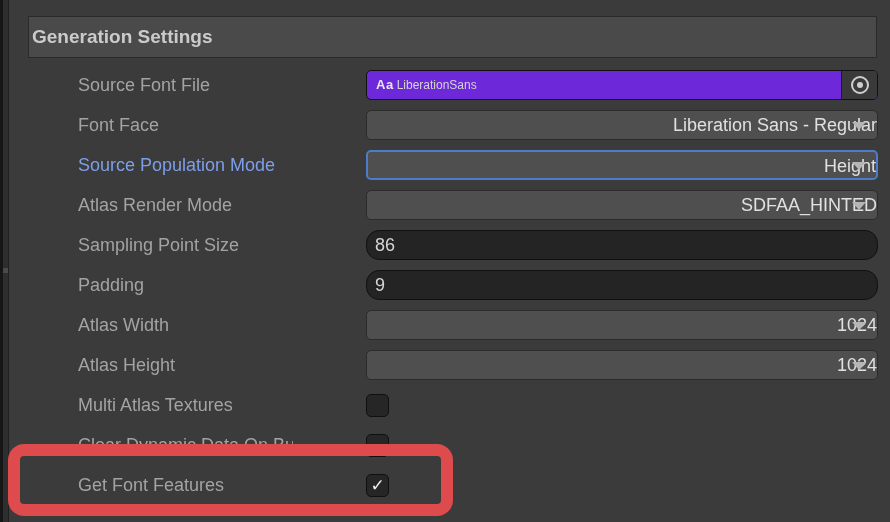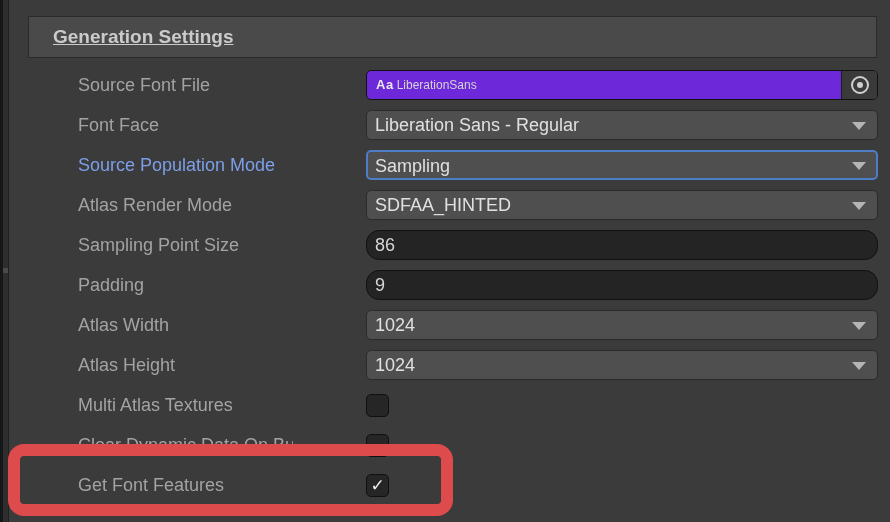--- a/index.html
+++ b/index.html
@@ -20,8 +20,8 @@
   .section-header {
     position:absolute; left:28px; top:16px; width:849px; height:42px;
     background:#4a4a4a; border:1px solid #2a2a2a;
-    line-height:40px; padding-left:24px;
-    font-size:19px; font-weight:bold; color:#cbcbcb; cursor:default;text-decoration:underline;
+    line-height:40px; padding-left:3px;
+    font-size:19px; font-weight:bold; color:#cbcbcb; cursor:default;
   }
 
   

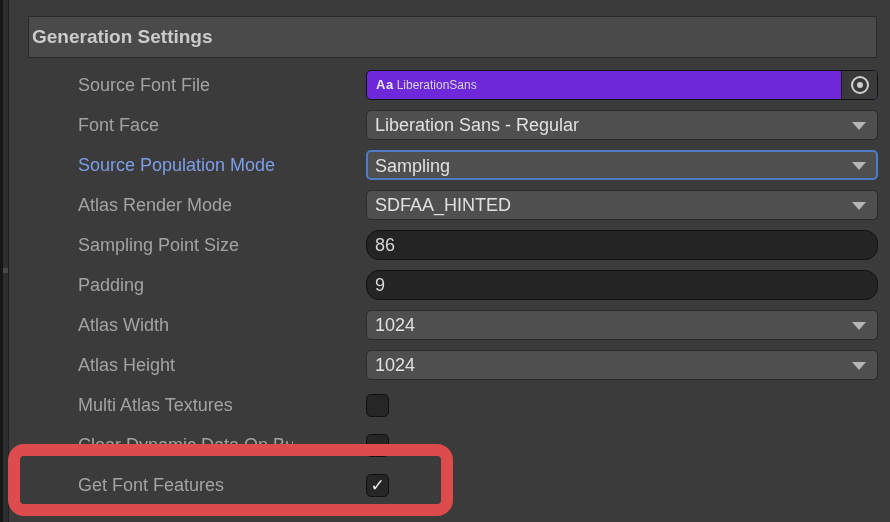--- a/index.html
+++ b/index.html
@@ -40,7 +40,7 @@
   }
   .dropdown {
     background:#4f4f4f; border:1px solid #2b2b2b; color:#e0e0e0;
-    padding-left:8px; cursor:default;
+    padding-left:8px; cursor:default;text-align:right;
   }
   .dropdown.focused { border:2px solid #4e7dc7; padding-left:7px; }
   .chevron {

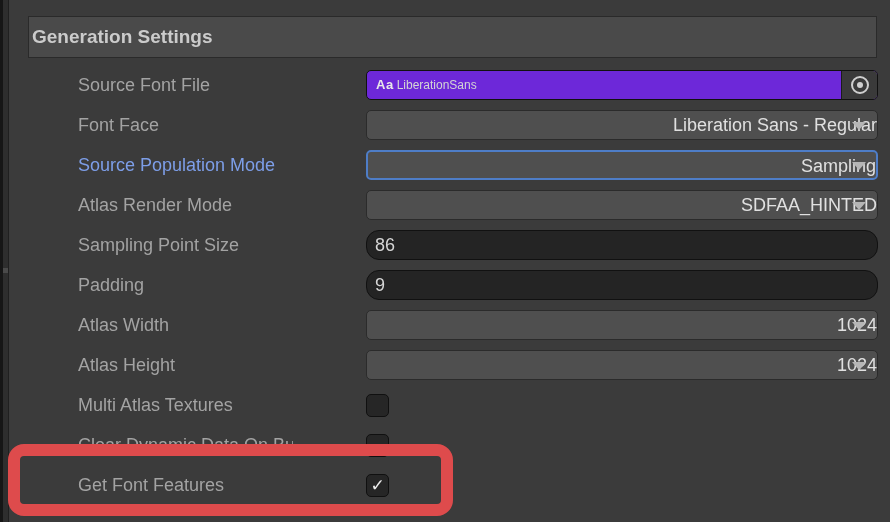--- a/index.html
+++ b/index.html
@@ -127,7 +127,7 @@
   <div class="row" style="top:150px">
     <div class="row-label blue">Source Population Mode</div>
     <div class="field dropdown focused">
-      <span>Sampling</span>
+      <span>Height</span>
       <span class="chevron"></span>
     </div>
   </div>

